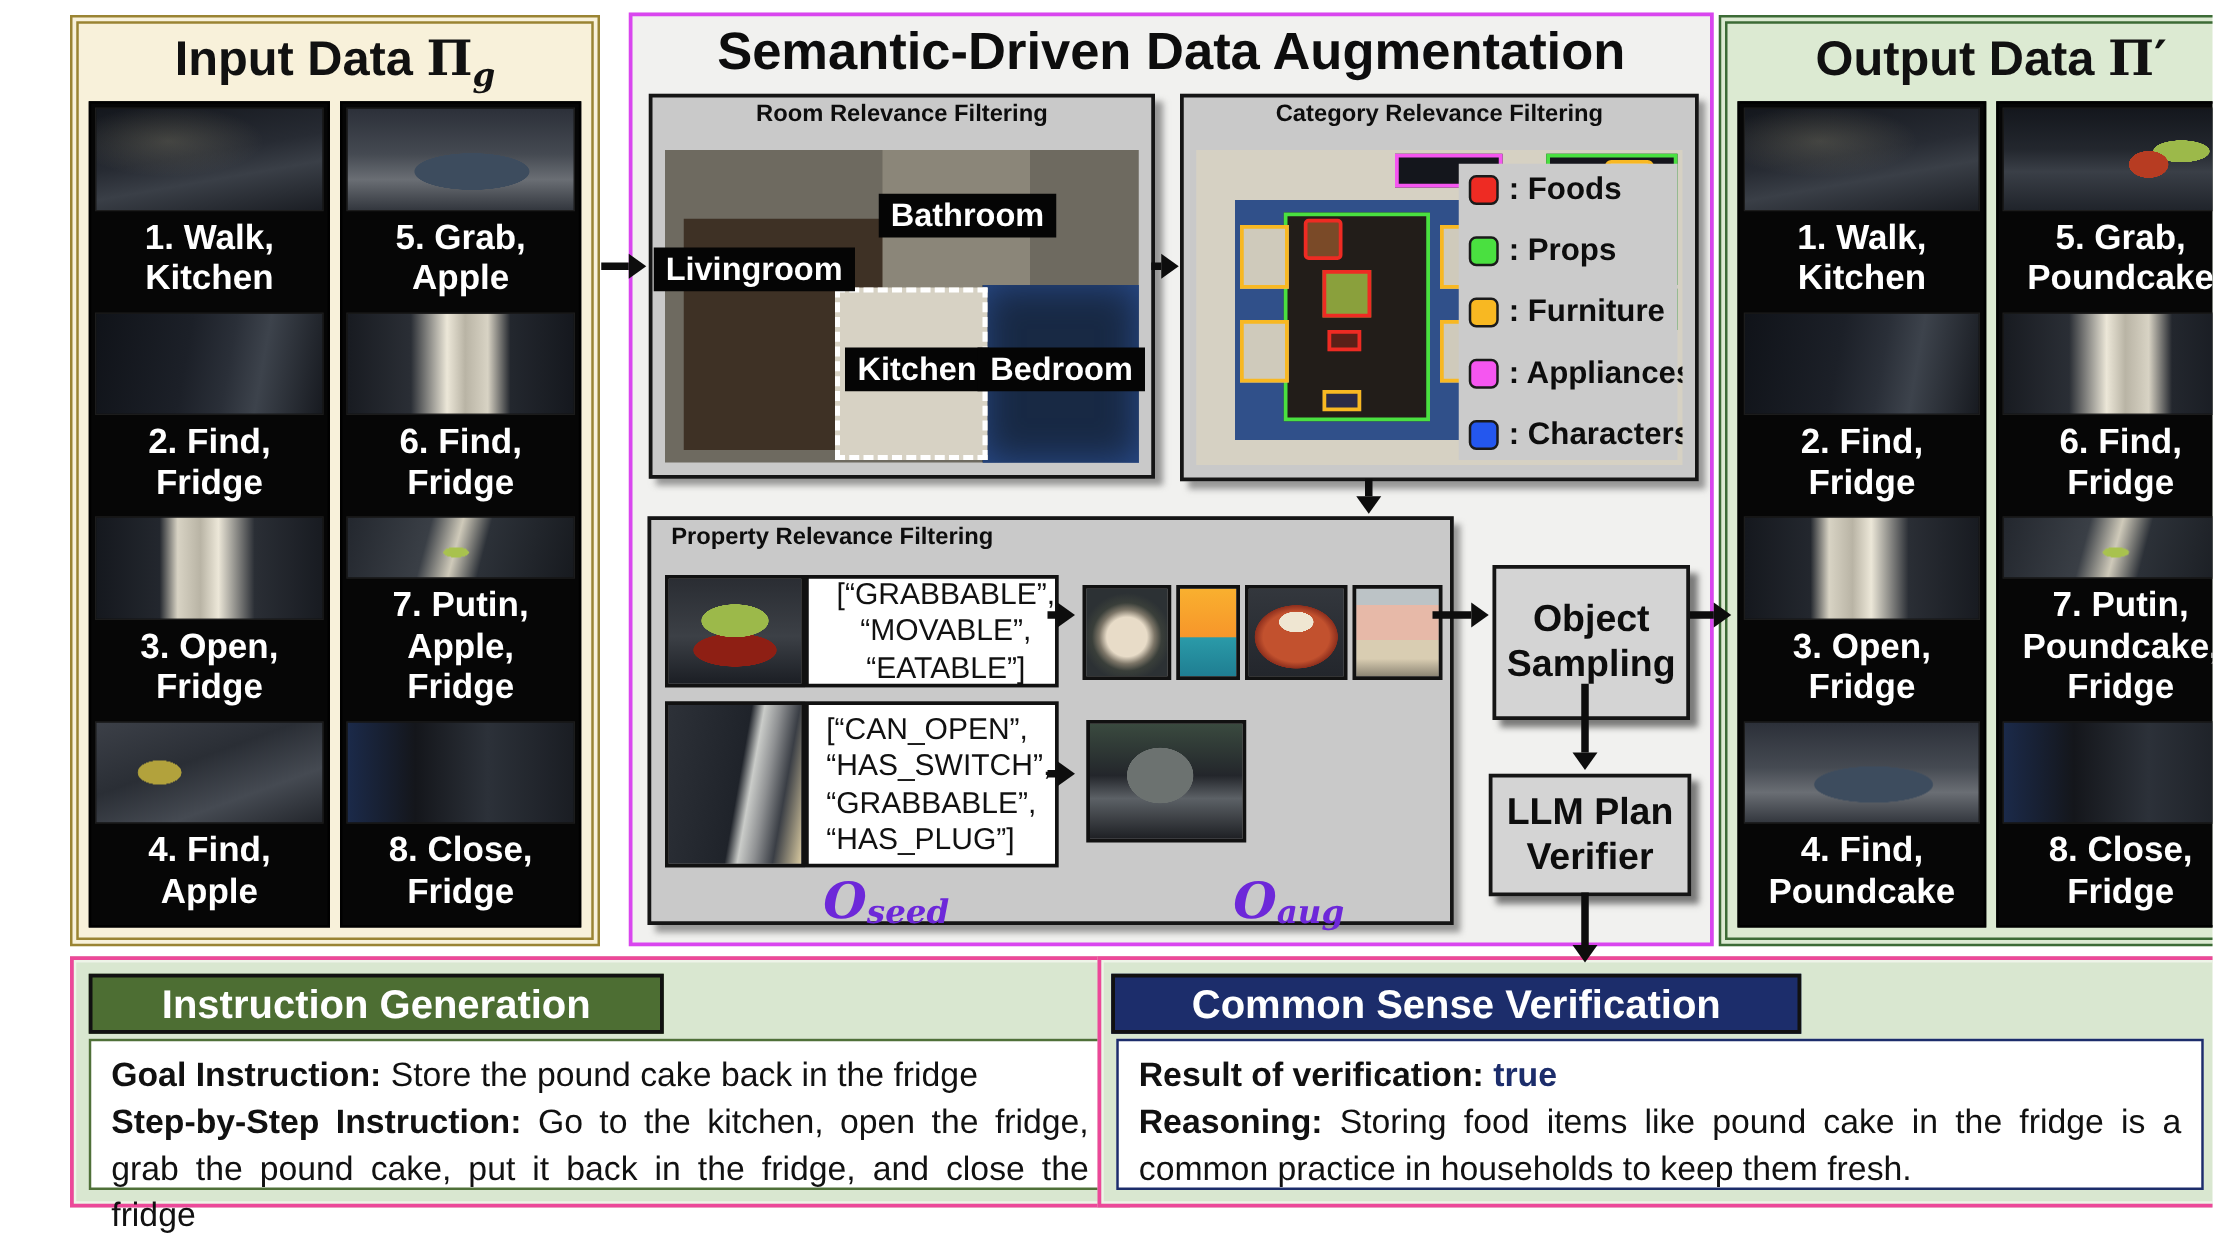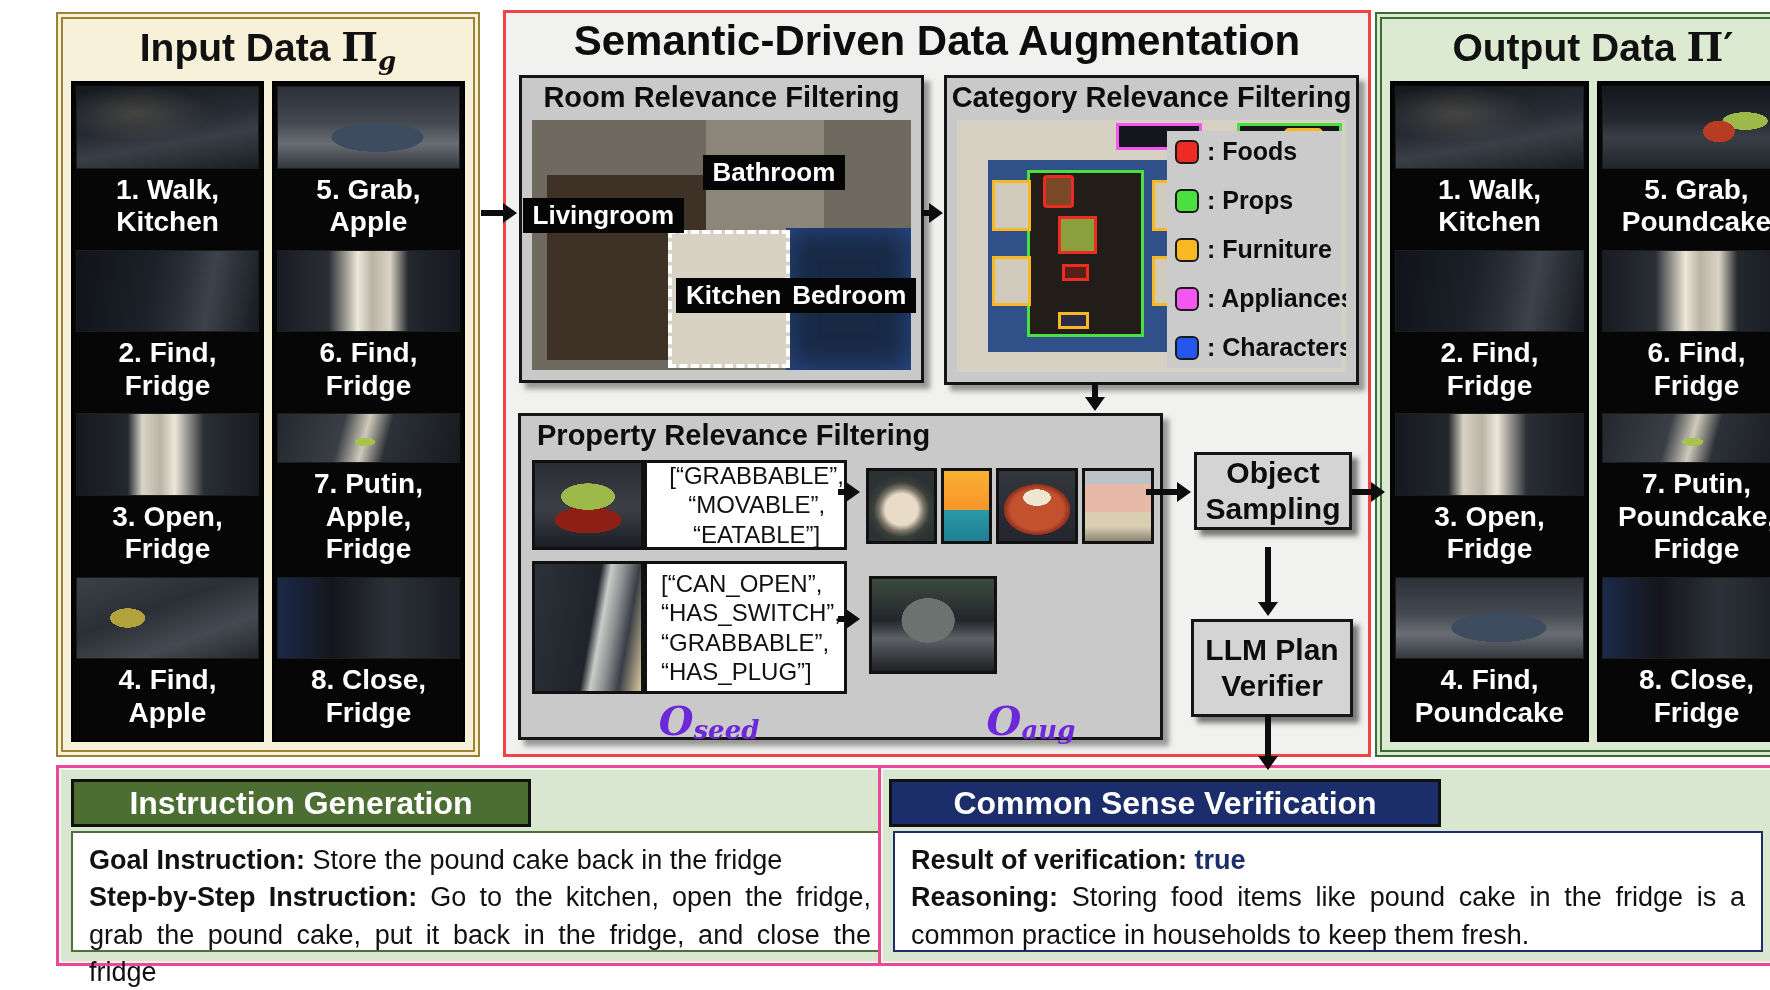--- a/index.html
+++ b/index.html
@@ -46,7 +46,7 @@
     linear-gradient(180deg,#14171d 0%,#23272e 40%,#3a3f47 62%,#20242b 100%); }
 
   
-  .mid { position:absolute; left:455px; top:10px; width:868px; height:747px; background:#f1f1ef; border:3px solid #ef4444; }
+  .mid { position:absolute; left:455px; top:10px; width:868px; height:747px; background:#f1f1ef; border:3px solid #d946ef; }
   .mid-title { text-align:center; font-weight:bold; font-size:42px; color:#0d0d0d; padding-top:4px; }
   .gbox { position:absolute; background:#c9c9c9; border:3px solid #151515; box-shadow:6px 6px 5px rgba(90,90,90,.6); }
   .gbox-title { text-align:center; font-weight:bold; font-size:29px; color:#0d0d0d; padding-top:3px; }

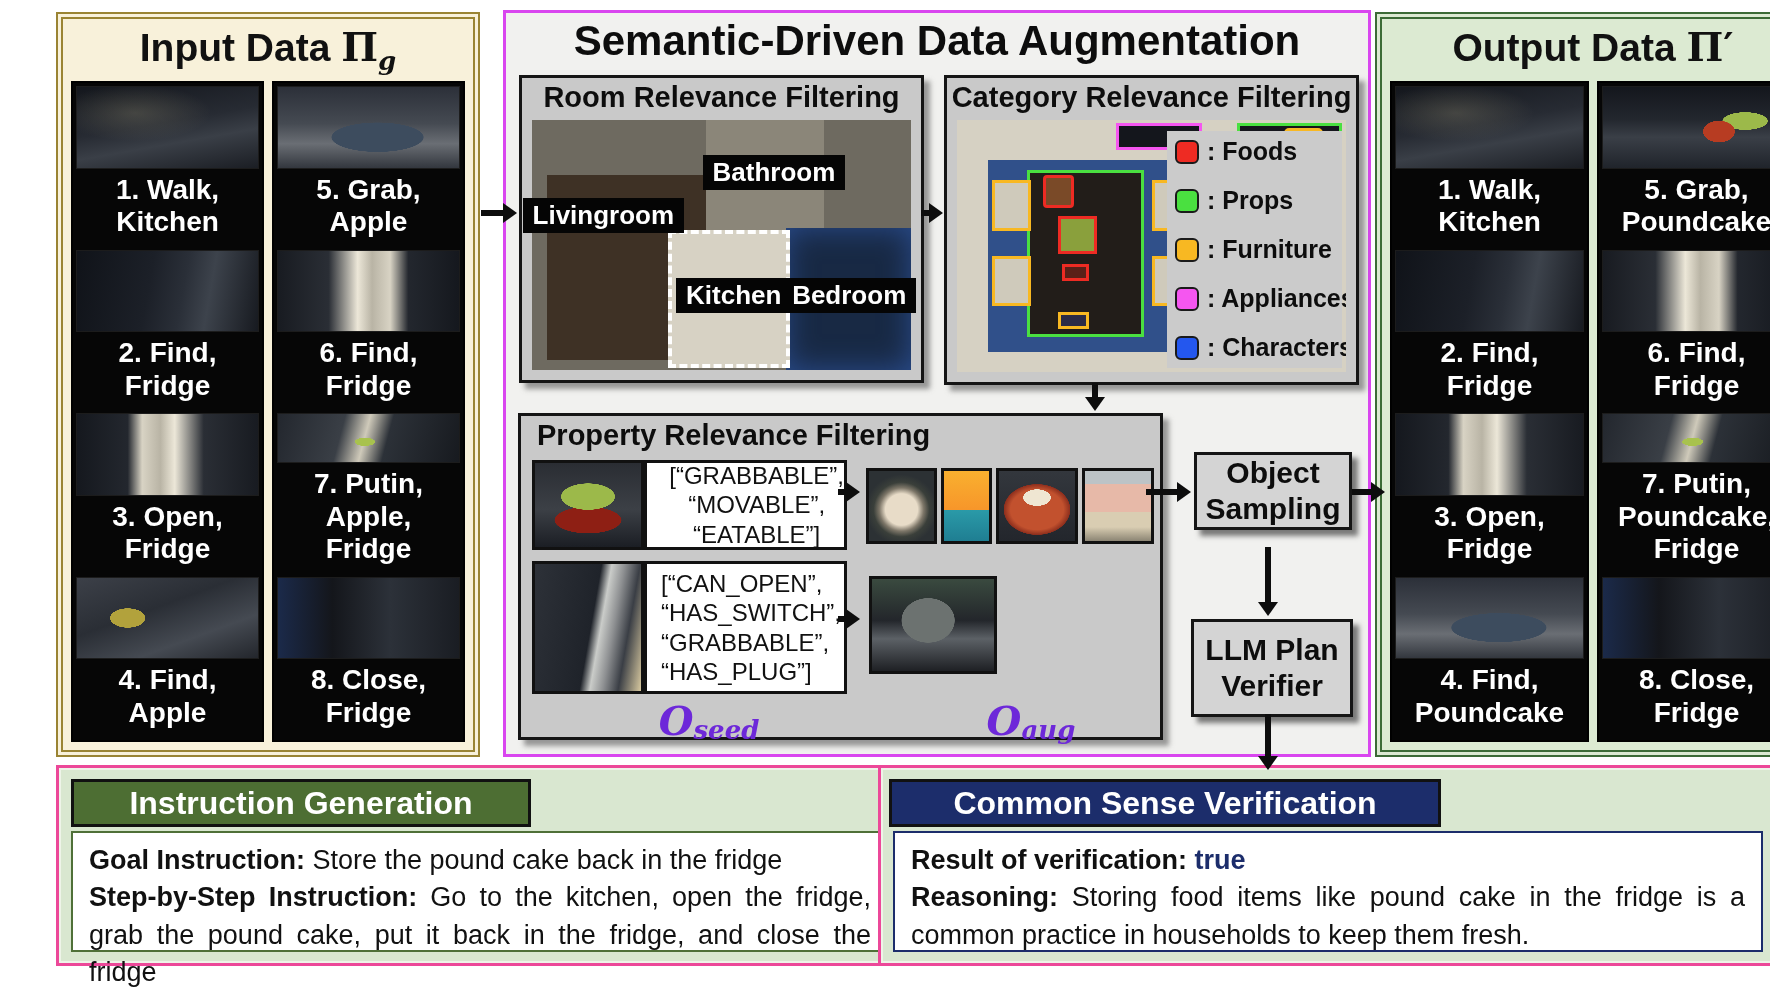--- a/index.html
+++ b/index.html
@@ -49,7 +49,7 @@
   .mid { position:absolute; left:455px; top:10px; width:868px; height:747px; background:#f1f1ef; border:3px solid #d946ef; }
   .mid-title { text-align:center; font-weight:bold; font-size:42px; color:#0d0d0d; padding-top:4px; }
   .gbox { position:absolute; background:#c9c9c9; border:3px solid #151515; box-shadow:6px 6px 5px rgba(90,90,90,.6); }
-  .gbox-title { text-align:center; font-weight:bold; font-size:29px; color:#0d0d0d; padding-top:3px; }
+  .gbox-title { text-align:center; font-weight:bold; font-size:19px; color:#0d0d0d; padding-top:3px; }
   .gbox-title.left { text-align:left; padding-left:16px; }
 
   

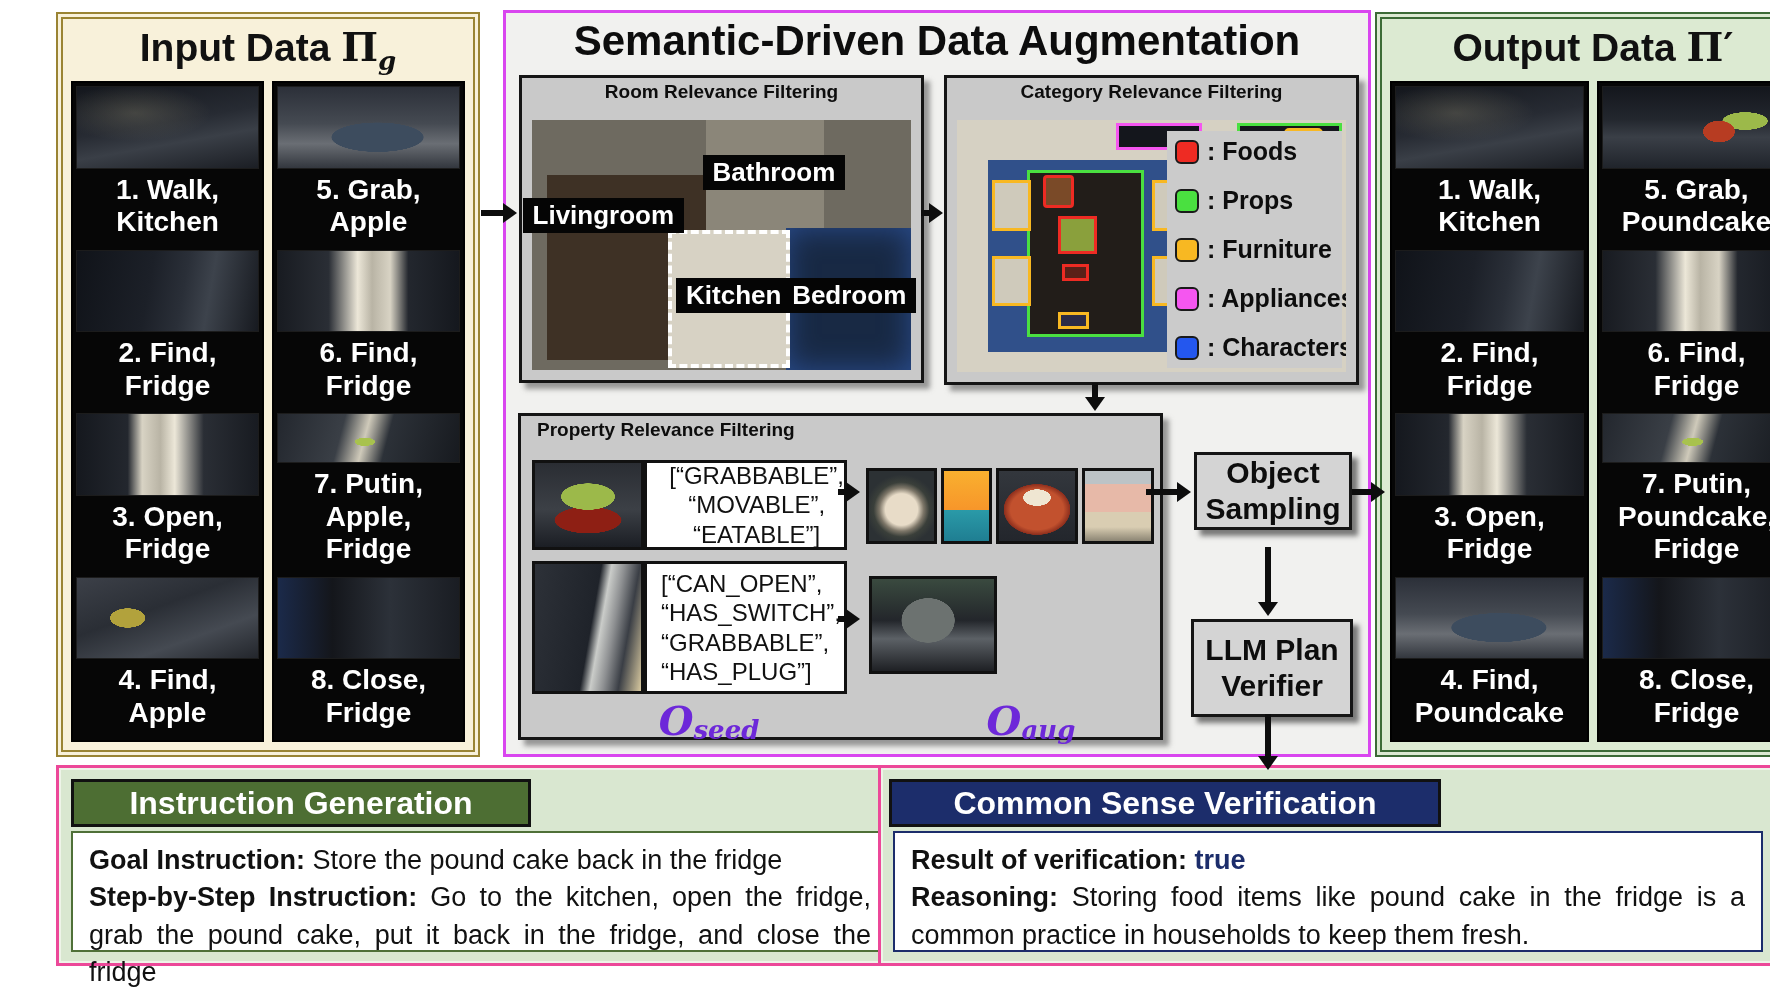--- a/index.html
+++ b/index.html
@@ -251,7 +251,7 @@
       <div class="o-label" style="left:430px; top:281px;"><span class="bigO">O</span><sub>aug</sub></div>
     </div>
 
-    <div class="node-box" style="left:688px; top:439px; width:158px; height:78px;"><span class="pre">Object
+    <div class="node-box" style="left:688px; top:439px; width:158px; height:124px;"><span class="pre">Object
 Sampling</span></div>
     <div class="node-box" style="left:685px; top:606px; width:162px; height:98px;"><span class="pre">LLM Plan
 Verifier</span></div>

